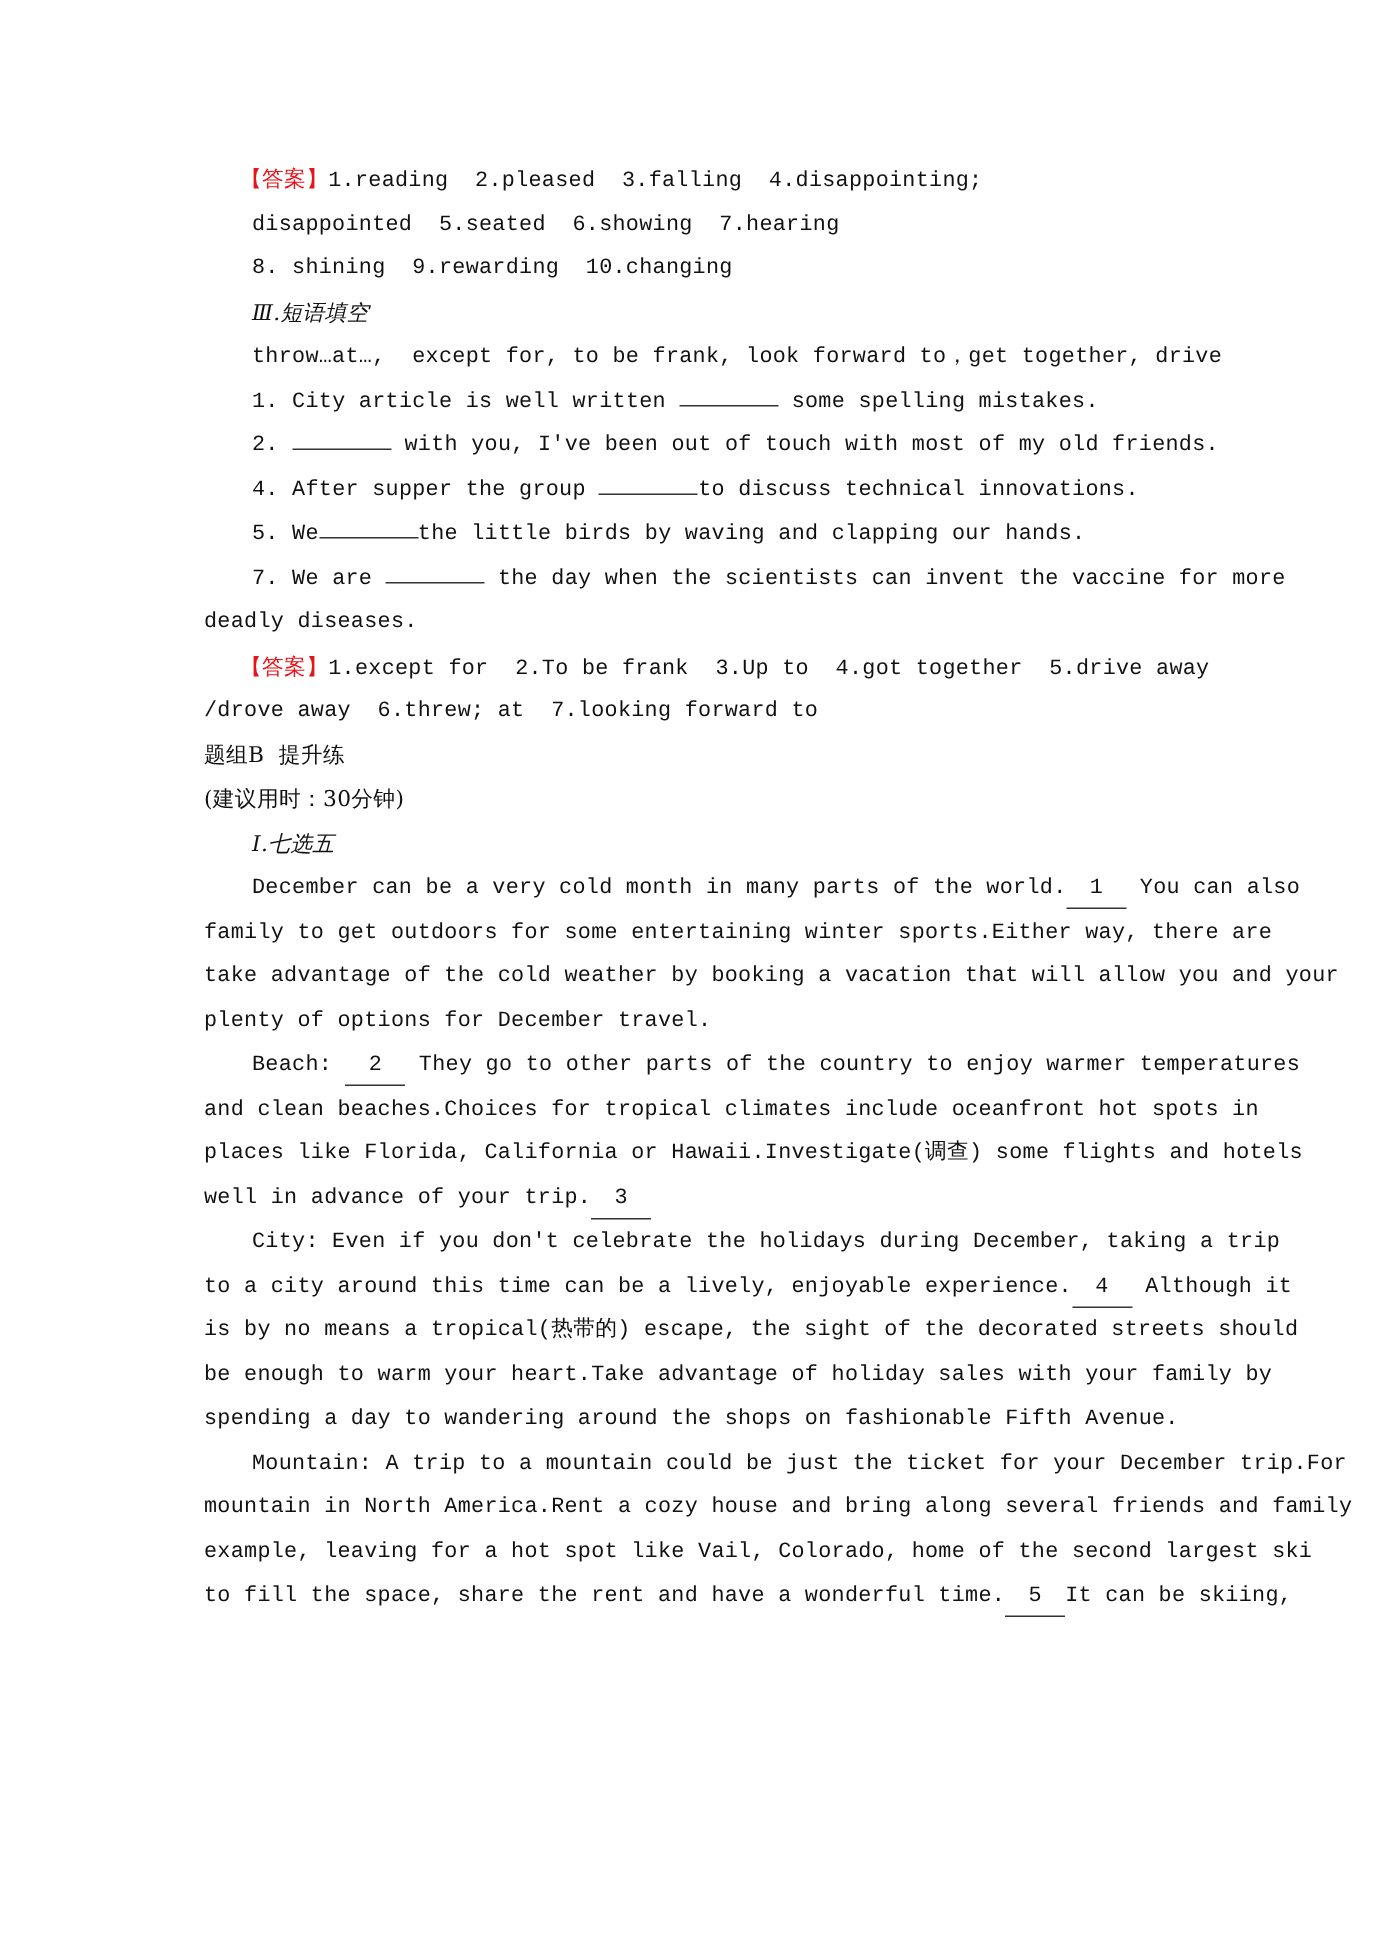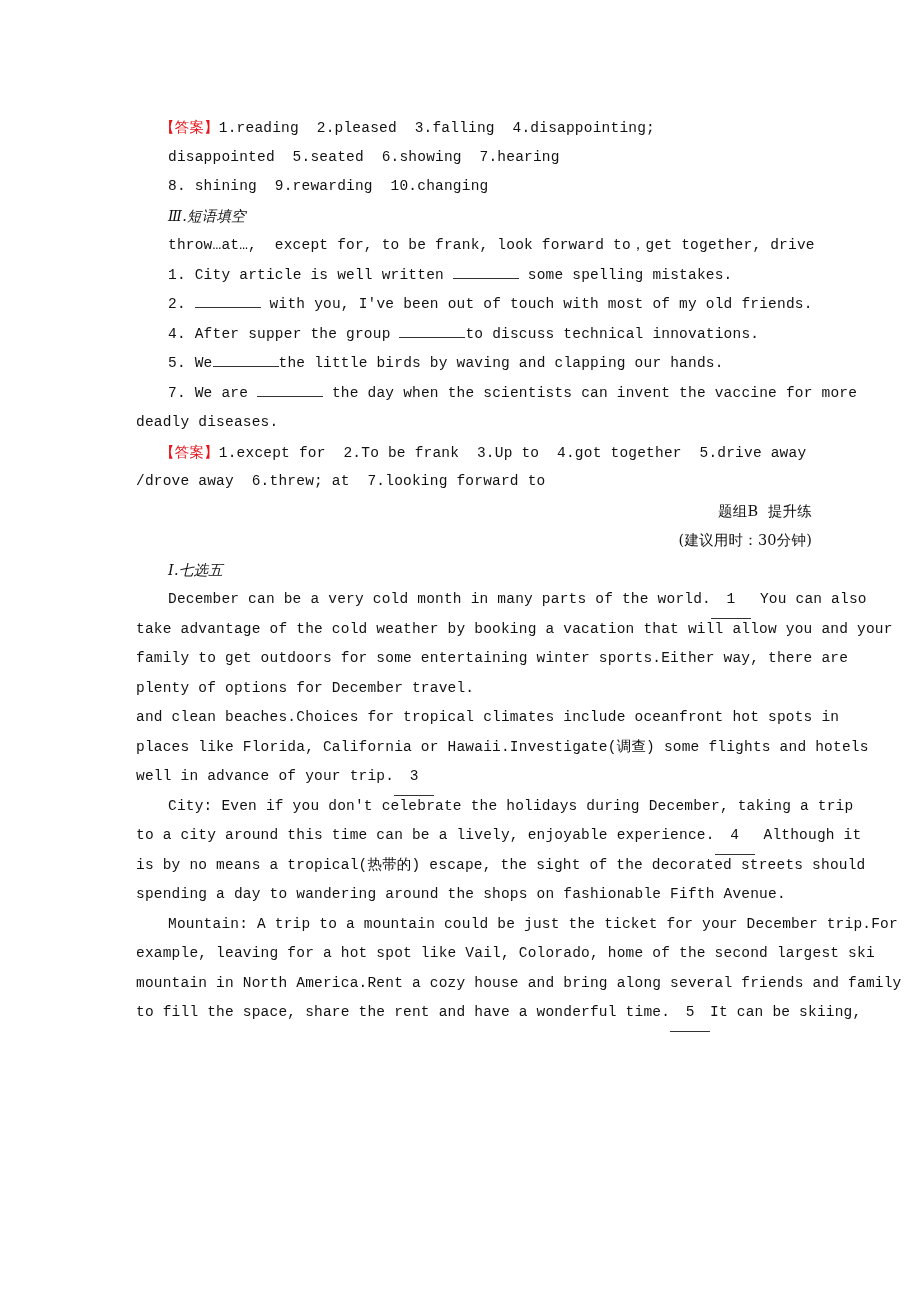--- a/index.html
+++ b/index.html
@@ -23,7 +23,7 @@
     }
     .line {
       font-size: 14.5px;
-      line-height: 38px;
+      line-height: 25px;
       height: 29.5px;
       white-space: pre;
       letter-spacing: 0.2px;

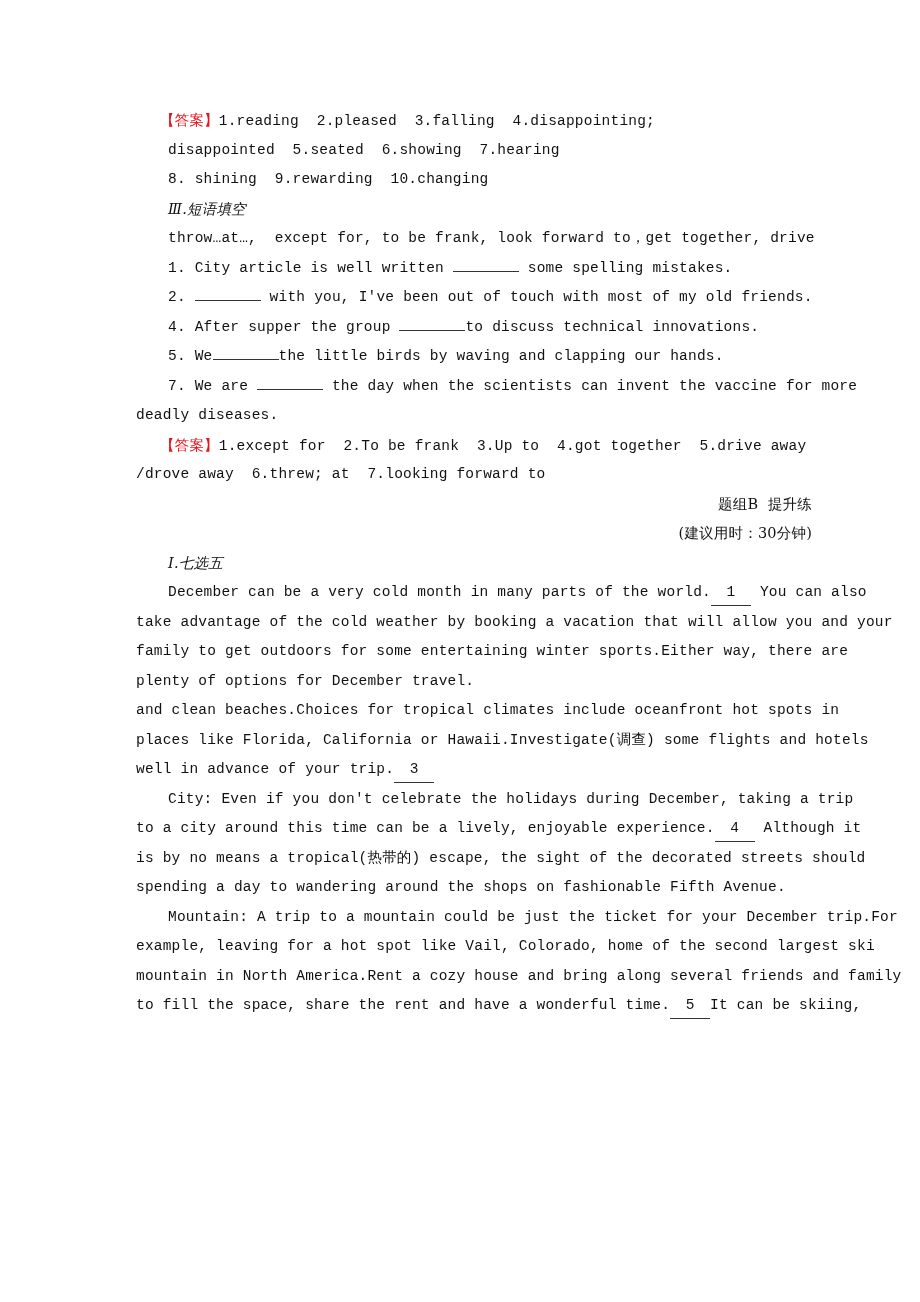--- a/index.html
+++ b/index.html
@@ -32,7 +32,7 @@
       padding-left: 32px;
     }
     .center {
-      text-align: right;
+      text-align: left;
       font-family: "DejaVu Serif", "Liberation Serif", serif;
     }
     .answer-tag {

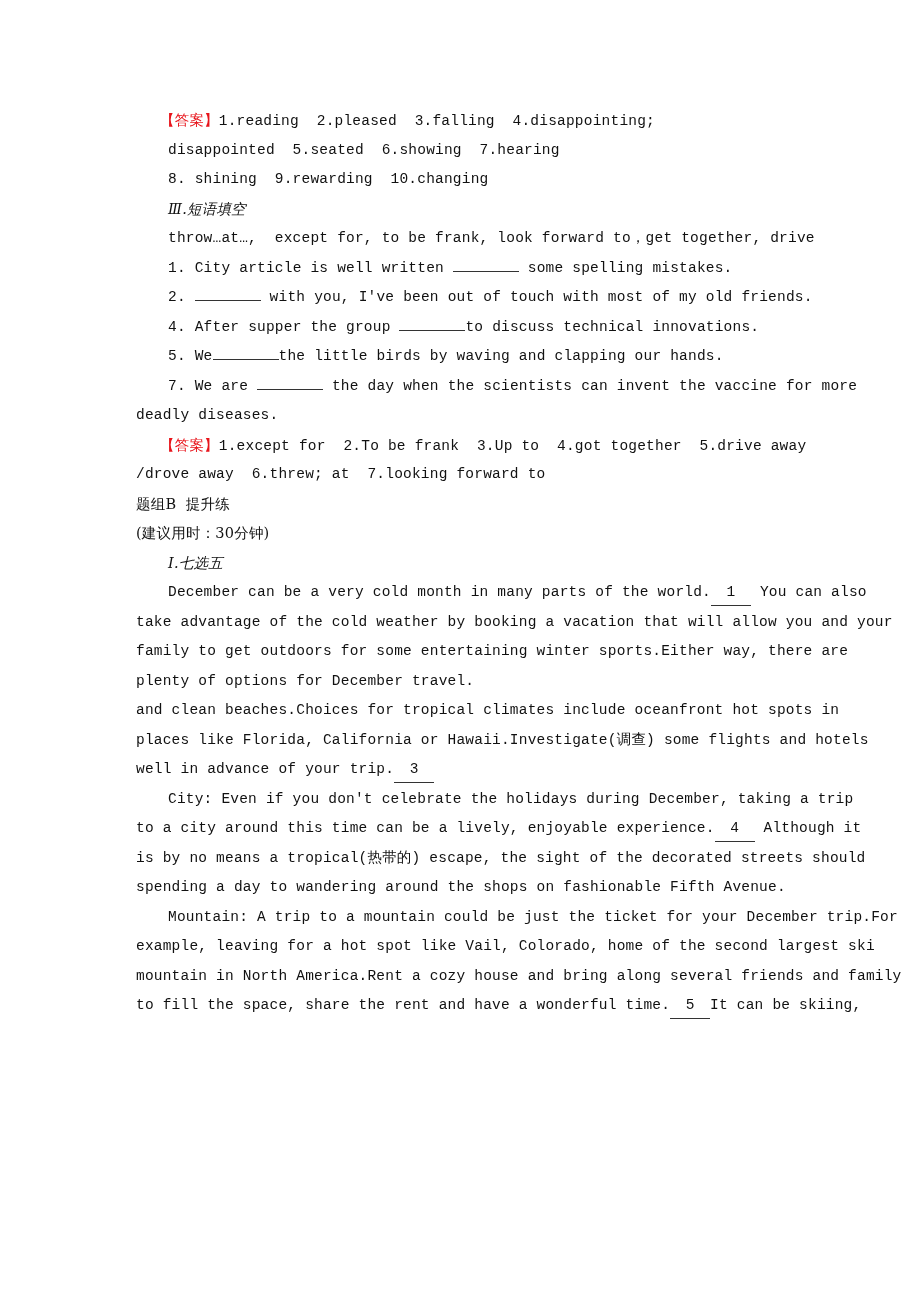--- a/index.html
+++ b/index.html
@@ -86,8 +86,8 @@
   <div class="line indent cn">Ⅰ.七选五</div>
 
   <div class="line indent"><span>December can be a very cold month in many parts of the world.</span><span class="num-blank">1</span><span> You can also</span></div>
+  <div class="line">family to get outdoors for some entertaining winter sports.Either way, there are</div>
   <div class="line">take advantage of the cold weather by booking a vacation that will allow you and your</div>
-  <div class="line">family to get outdoors for some entertaining winter sports.Either way, there are</div>
   <div class="line">plenty of options for December travel.</div>
 
   <div class="line">and clean beaches.Choices for tropical climates include oceanfront hot spots in</div>

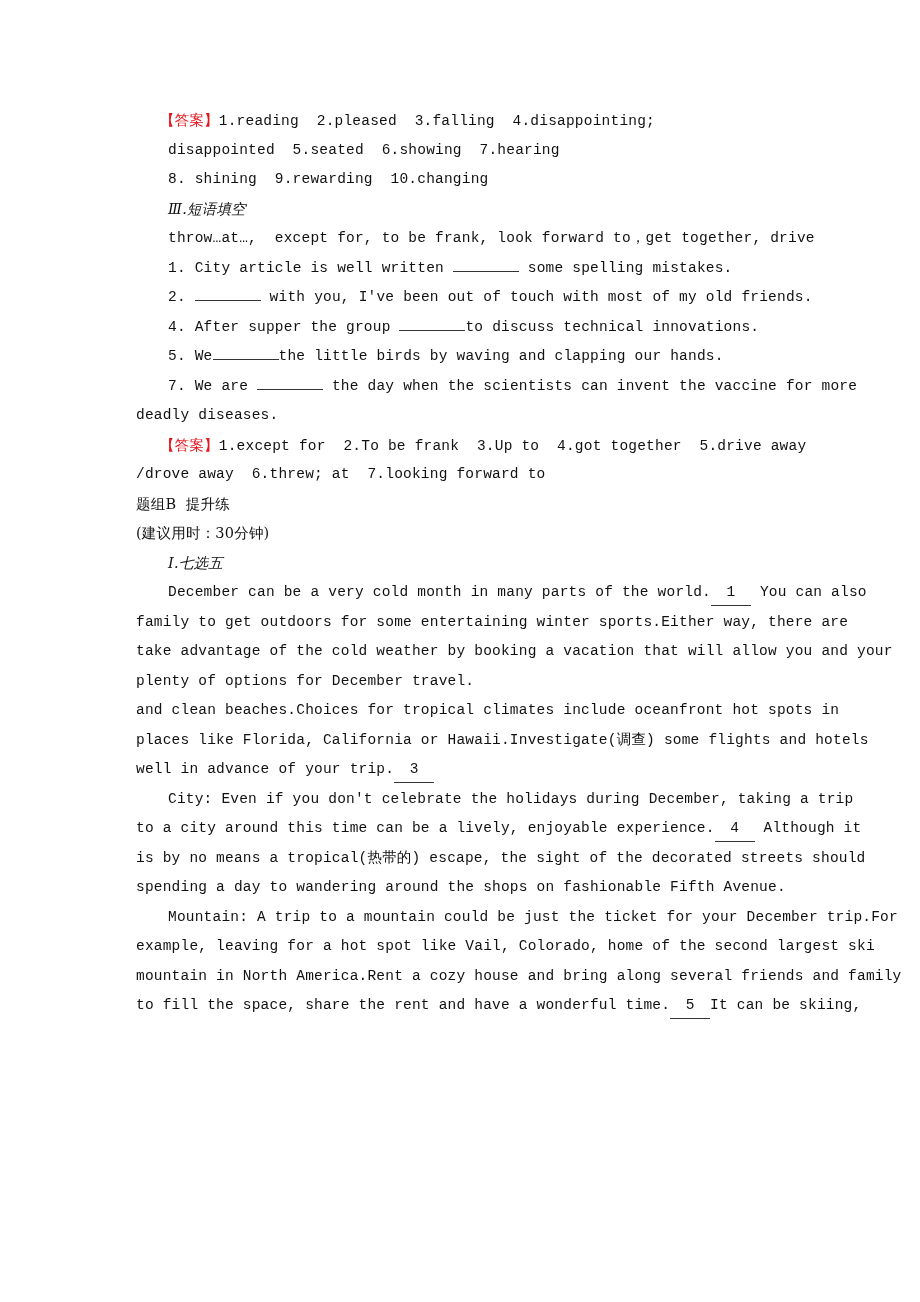--- a/index.html
+++ b/index.html
@@ -90,6 +90,7 @@
   <div class="line">take advantage of the cold weather by booking a vacation that will allow you and your</div>
   <div class="line">plenty of options for December travel.</div>
 
+  <div class="line indent"><span>Beach: </span><span class="num-blank">2</span><span> They go to other parts of the country to enjoy warmer temperatures</span></div>
   <div class="line">and clean beaches.Choices for tropical climates include oceanfront hot spots in</div>
   <div class="line">places like Florida, California or Hawaii.Investigate(调查) some flights and hotels</div>
   <div class="line"><span>well in advance of your trip.</span><span class="num-blank">3</span></div>

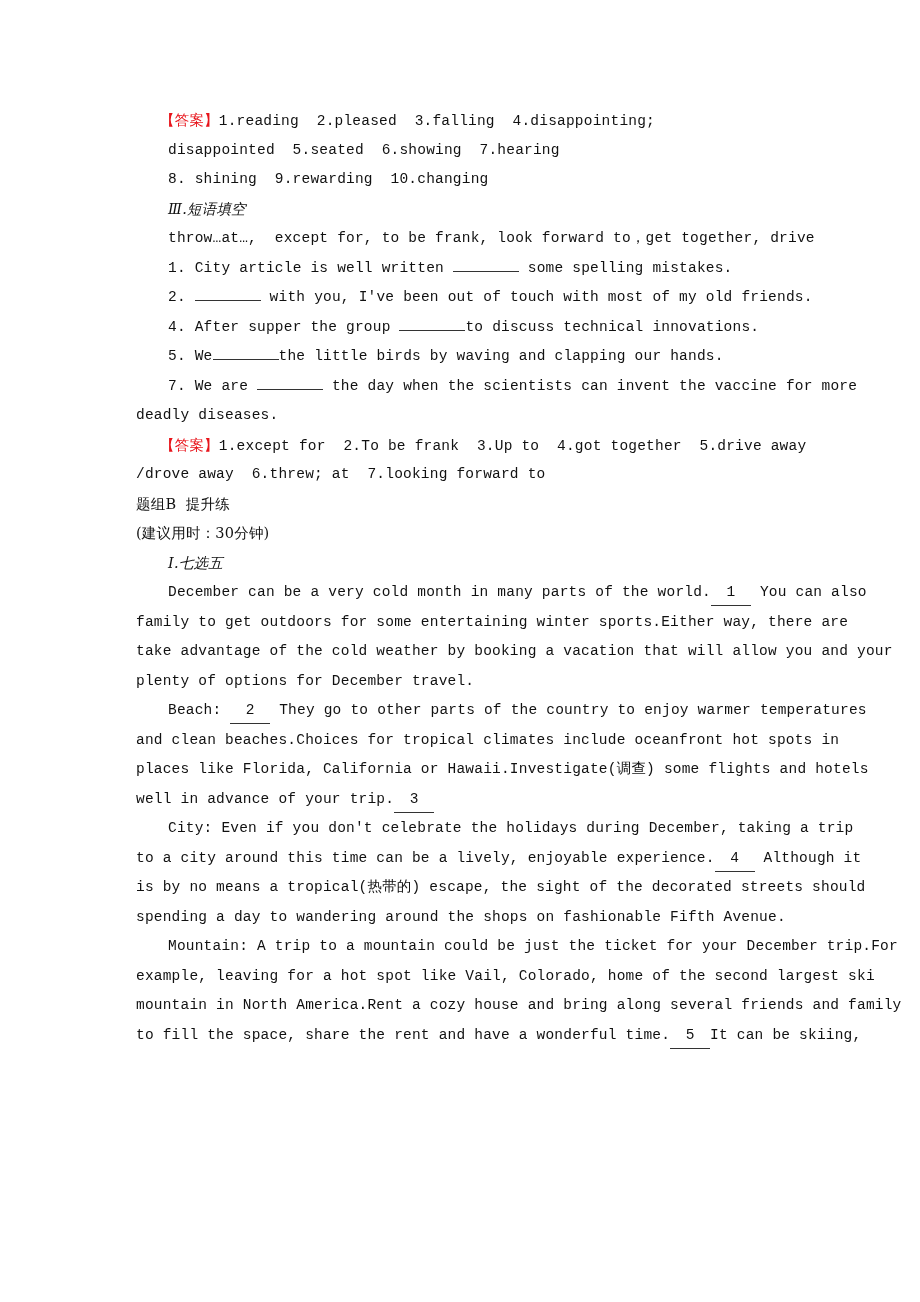--- a/index.html
+++ b/index.html
@@ -98,6 +98,7 @@
   <div class="line indent">City: Even if you don't celebrate the holidays during December, taking a trip</div>
   <div class="line"><span>to a city around this time can be a lively, enjoyable experience.</span><span class="num-blank">4</span><span> Although it</span></div>
   <div class="line">is by no means a tropical(热带的) escape, the sight of the decorated streets should</div>
+  <div class="line">be enough to warm your heart.Take advantage of holiday sales with your family by</div>
   <div class="line">spending a day to wandering around the shops on fashionable Fifth Avenue.</div>
 
   <div class="line indent">Mountain: A trip to a mountain could be just the ticket for your December trip.For</div>

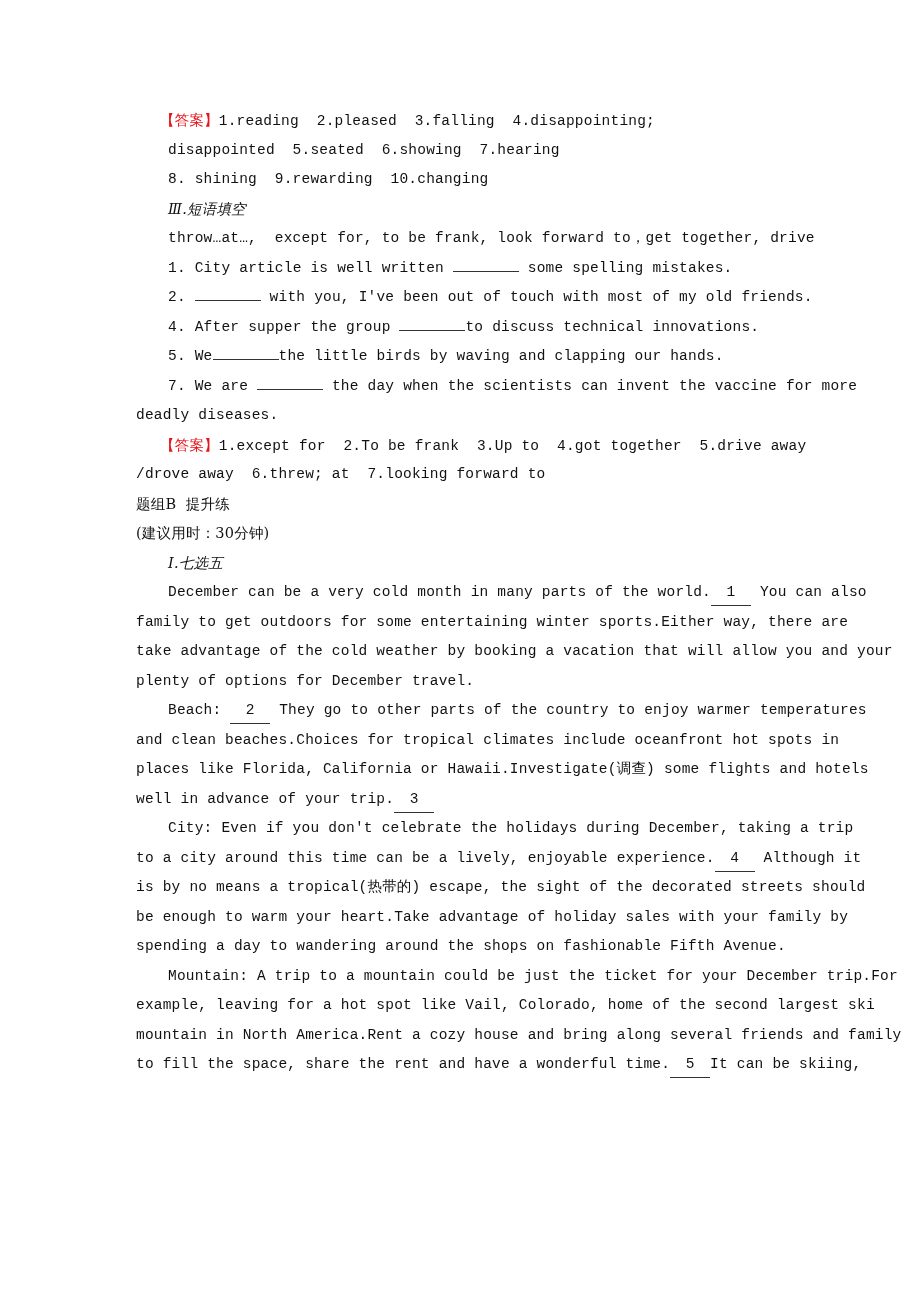--- a/index.html
+++ b/index.html
@@ -102,8 +102,8 @@
   <div class="line">spending a day to wandering around the shops on fashionable Fifth Avenue.</div>
 
   <div class="line indent">Mountain: A trip to a mountain could be just the ticket for your December trip.For</div>
+  <div class="line">mountain in North America.Rent a cozy house and bring along several friends and family</div>
   <div class="line">example, leaving for a hot spot like Vail, Colorado, home of the second largest ski</div>
-  <div class="line">mountain in North America.Rent a cozy house and bring along several friends and family</div>
   <div class="line"><span>to fill the space, share the rent and have a wonderful time.</span><span class="num-blank">5</span><span>It can be skiing,</span></div>
 
 </div>

